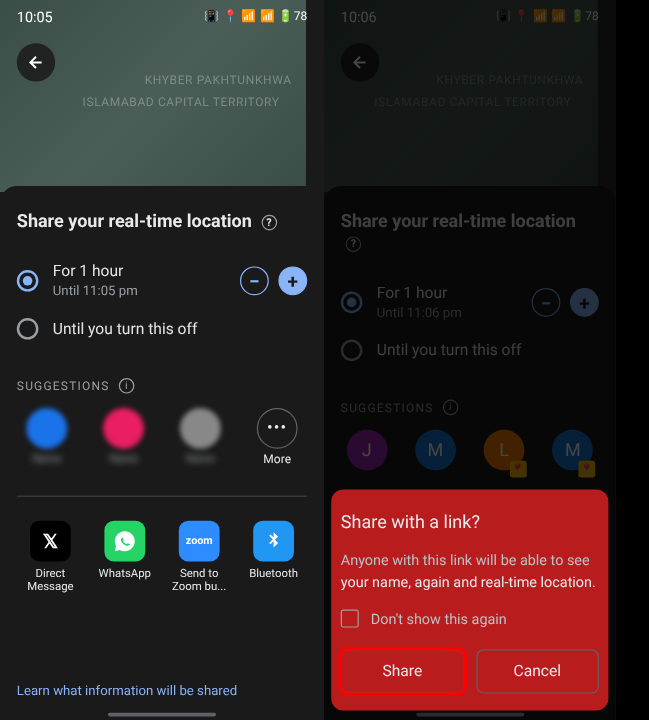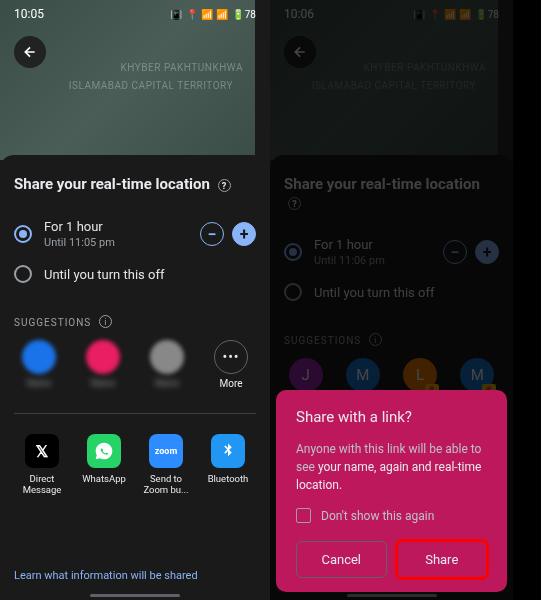--- a/index.html
+++ b/index.html
@@ -245,9 +245,9 @@
     position: absolute;
     bottom: 8px;
     left: 6px; right: 6px;
-    background: #be185d;
+    background: #b91c1c;
     border-radius: 10px;
-    padding: 18px 20px 14px;
+    padding: 18px 8px 14px;
     z-index: 30;
     color: #e8eaed;
   }

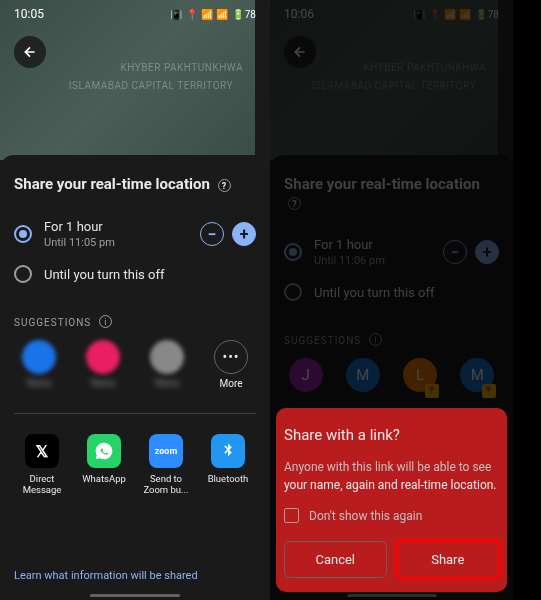--- a/index.html
+++ b/index.html
@@ -518,8 +518,8 @@
       <div class="checkbox-label">Don't show this again</div>
     </div>
     <div class="dialog-actions">
+      <div class="dlg-btn primary">Share</div>
       <div class="dlg-btn">Cancel</div>
-      <div class="dlg-btn primary">Share</div>
     </div>
   </div>
   <div class="nav-bar"></div>

